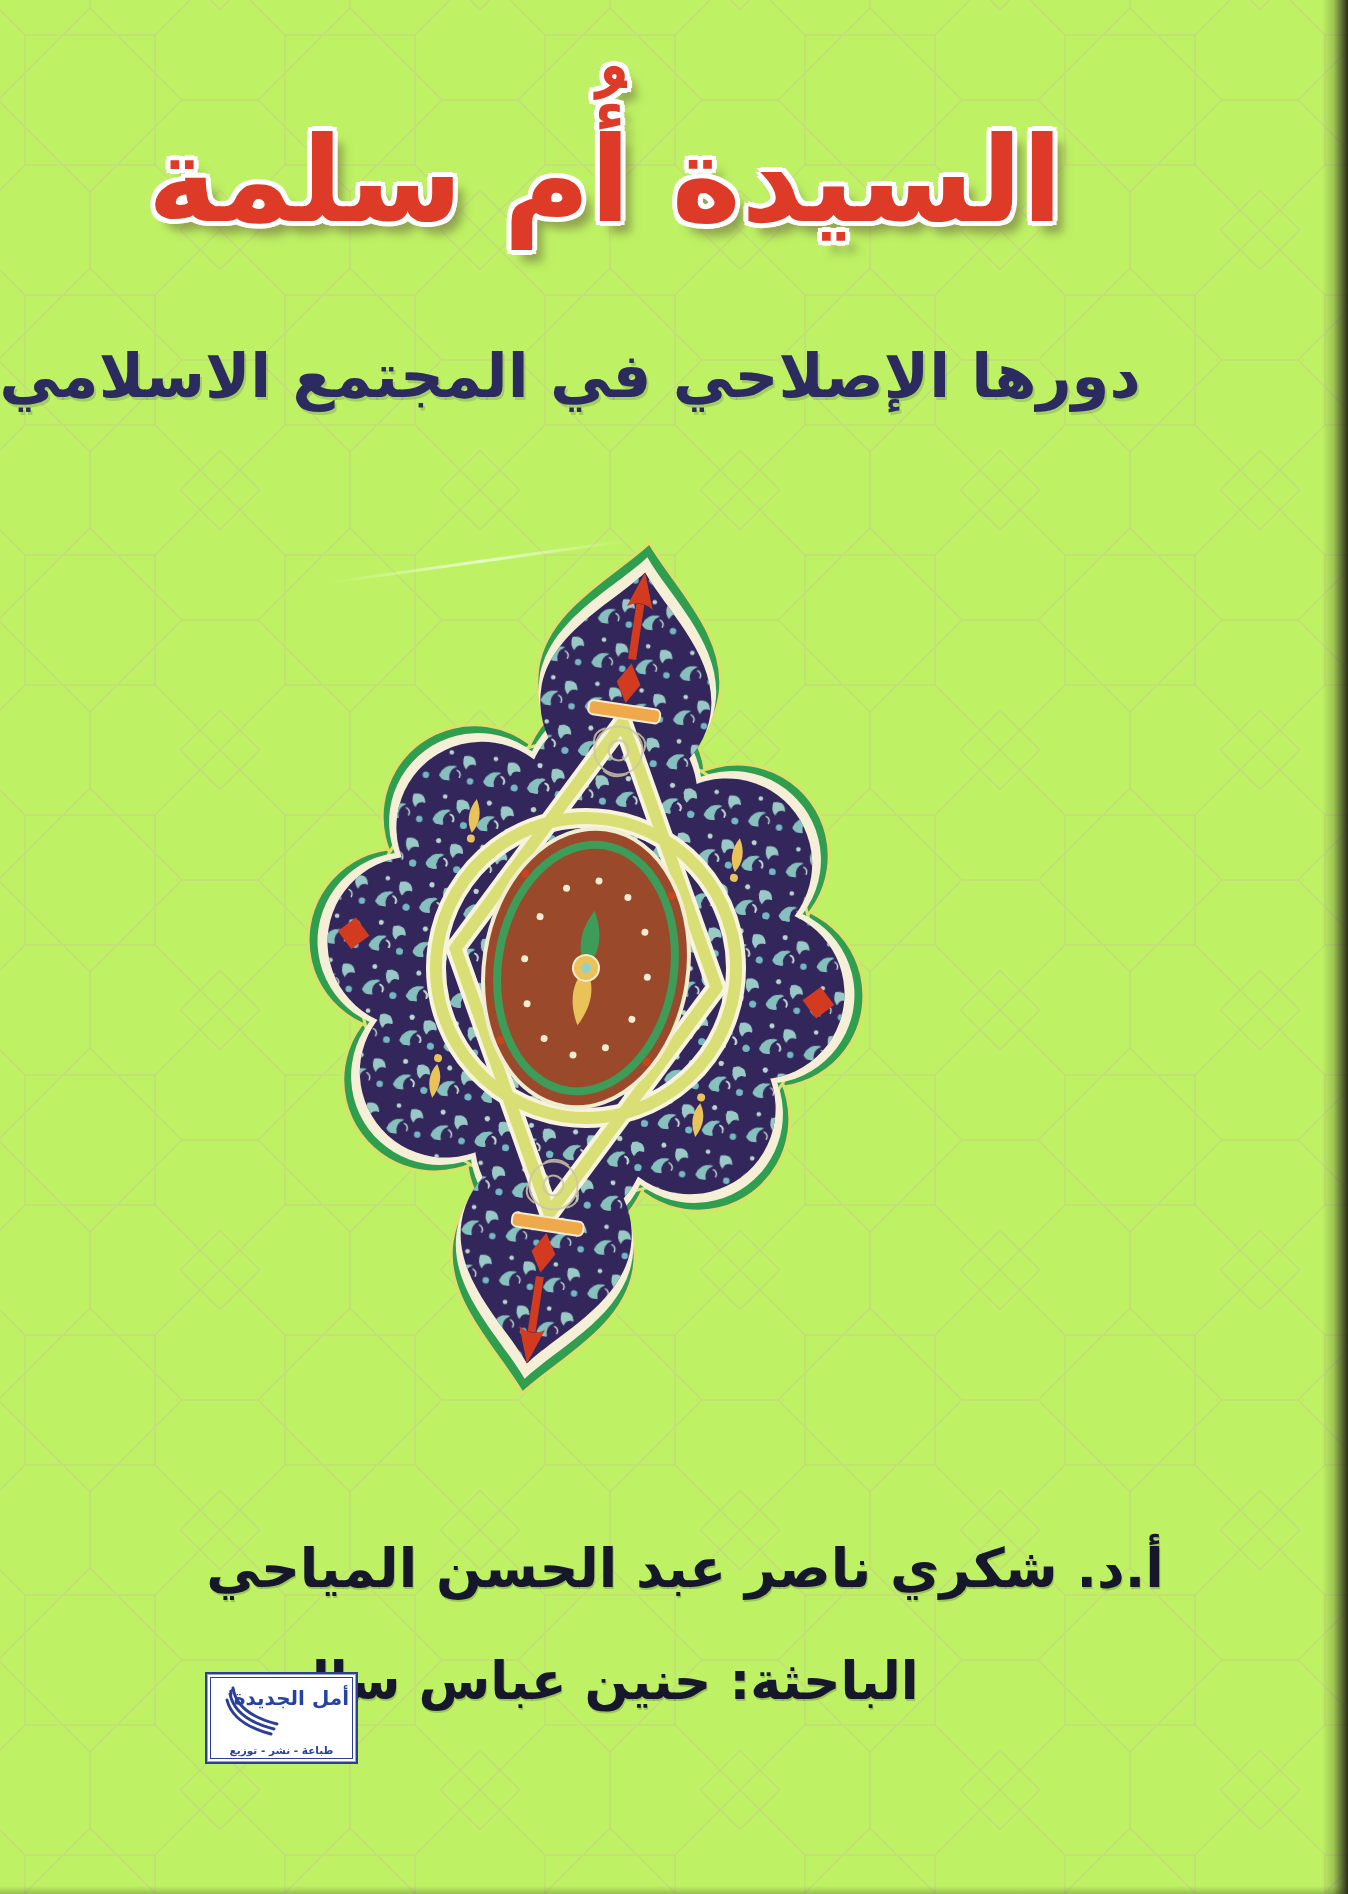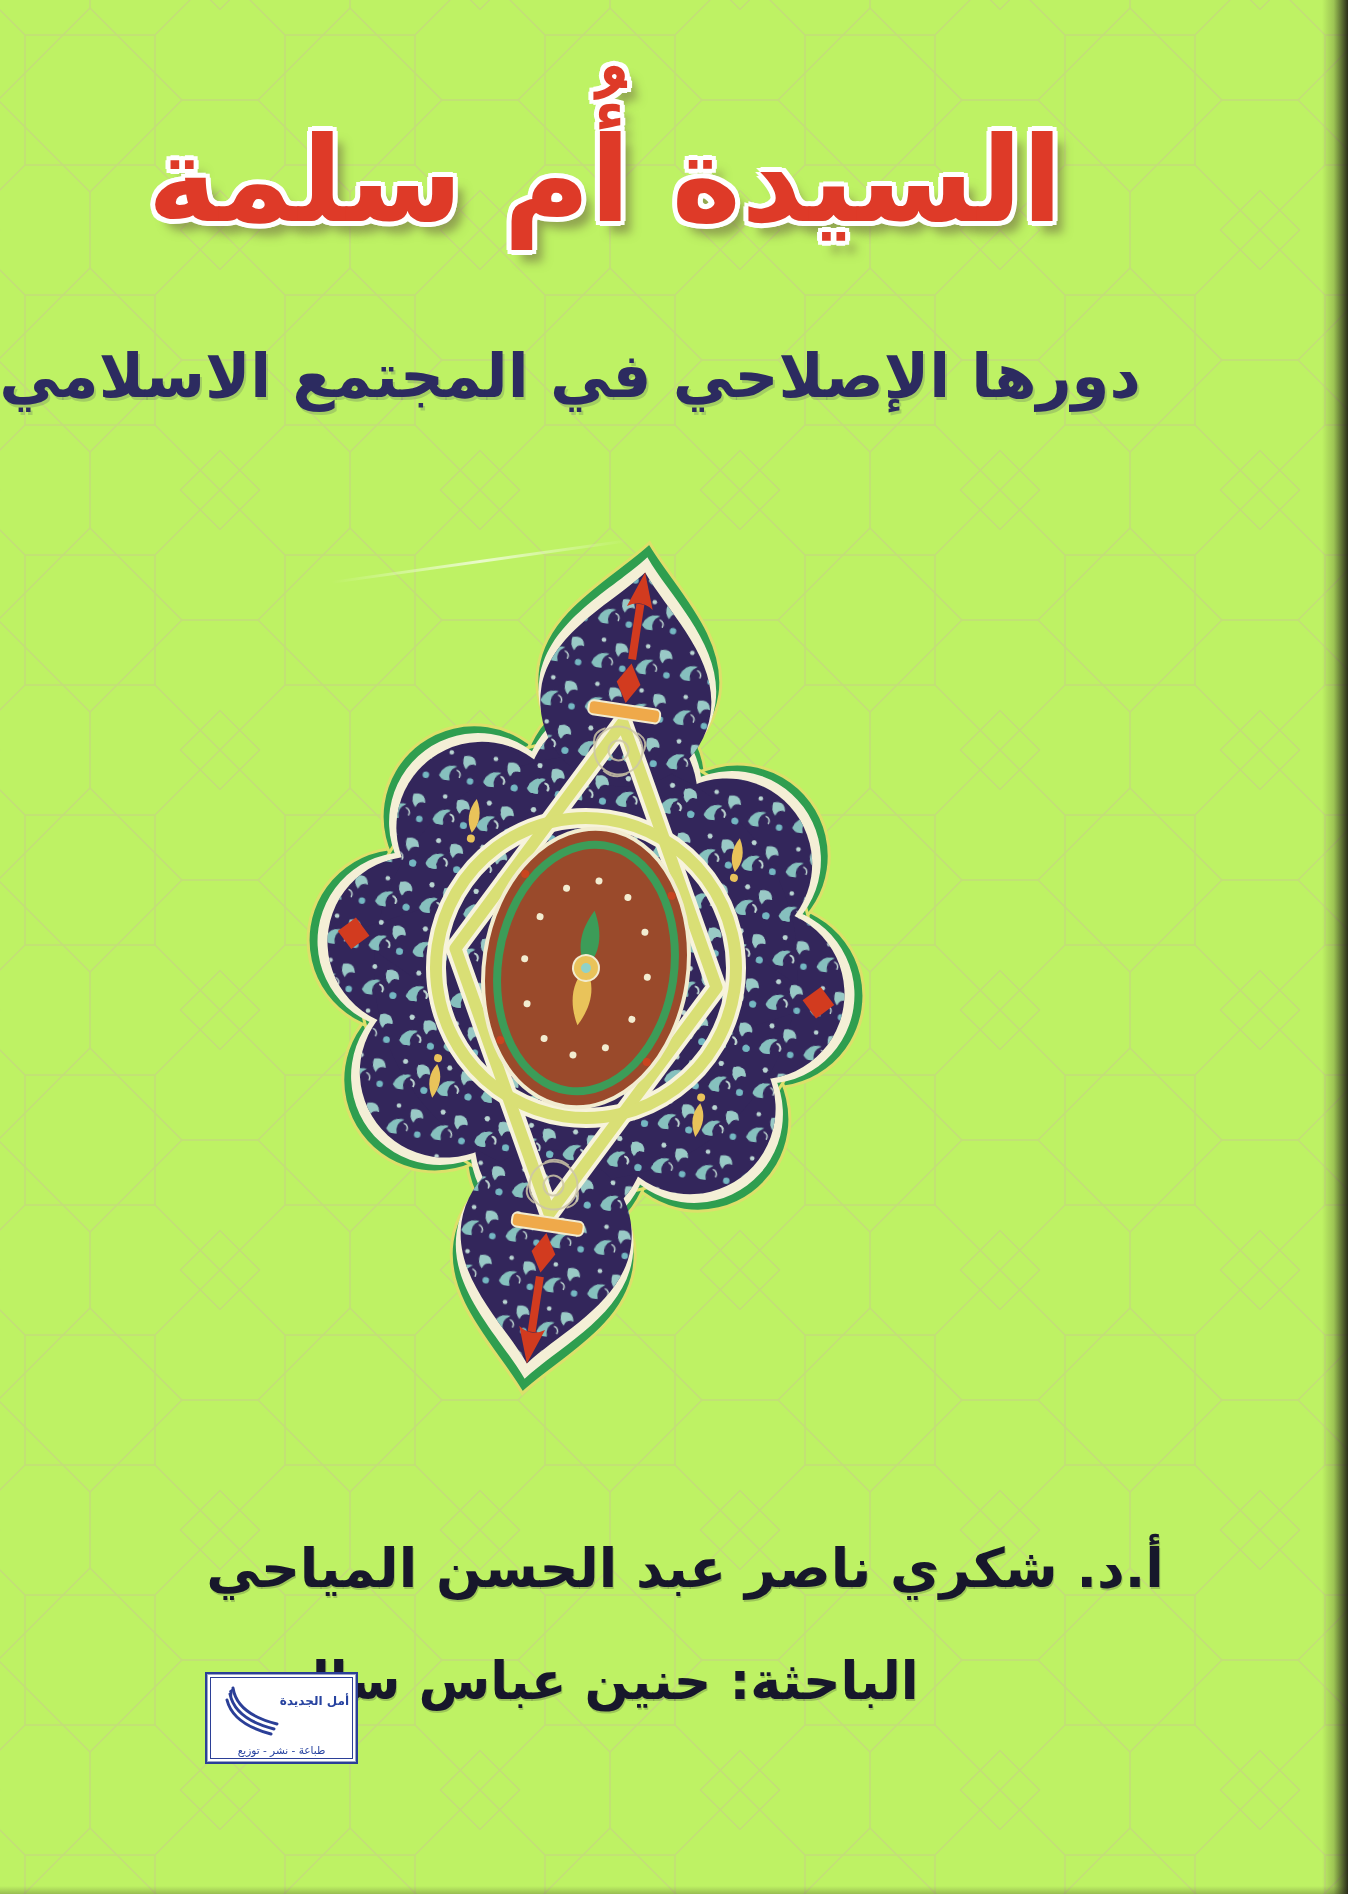--- a/index.html
+++ b/index.html
@@ -68,9 +68,9 @@
     border:1.5px solid #2B3F97;
   }
   .logo-name{
-    position:absolute;top:20px;right:7px;
-    direction:rtl;
-    font-size:12px;font-weight:bold;color:#2743A0;
+    position:absolute;top:12px;right:7px;
+    direction:rtl;
+    font-size:20px;font-weight:bold;color:#2743A0;
     letter-spacing:.5px;
   }
   .logo-swoosh{position:absolute;left:8px;top:8px;}

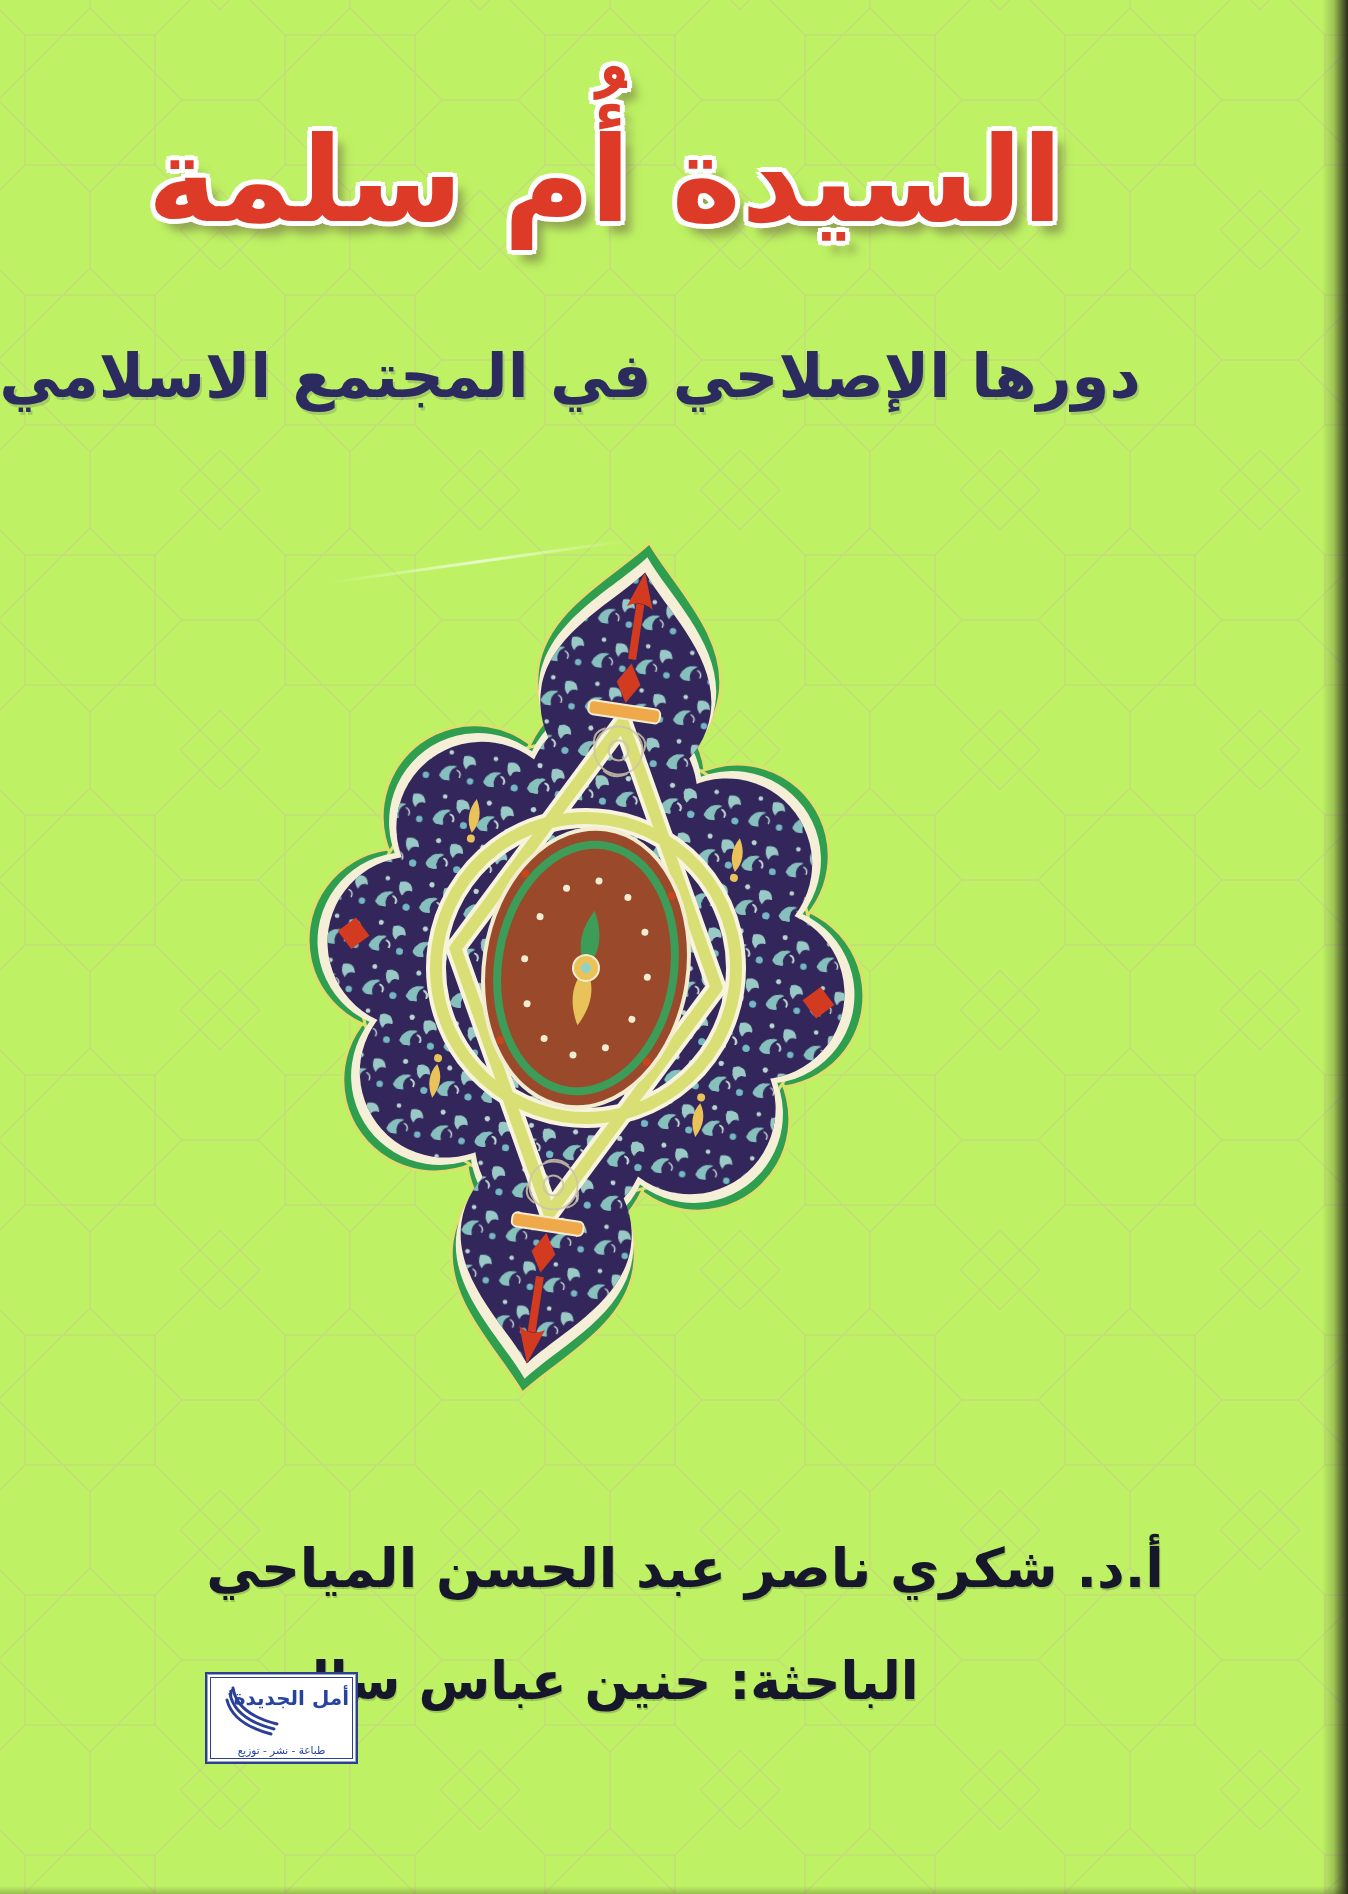--- a/index.html
+++ b/index.html
@@ -77,7 +77,7 @@
   .logo-tagline{
     position:absolute;bottom:6px;left:0;right:0;text-align:center;
     direction:rtl;
-    font-size:10.5px;font-weight:normal;color:#2743A0;
+    font-size:10.5px;font-weight:bold;color:#2743A0;
   }
   .edge-shadow-right{
     right:0;top:0;width:26px;height:100%;

